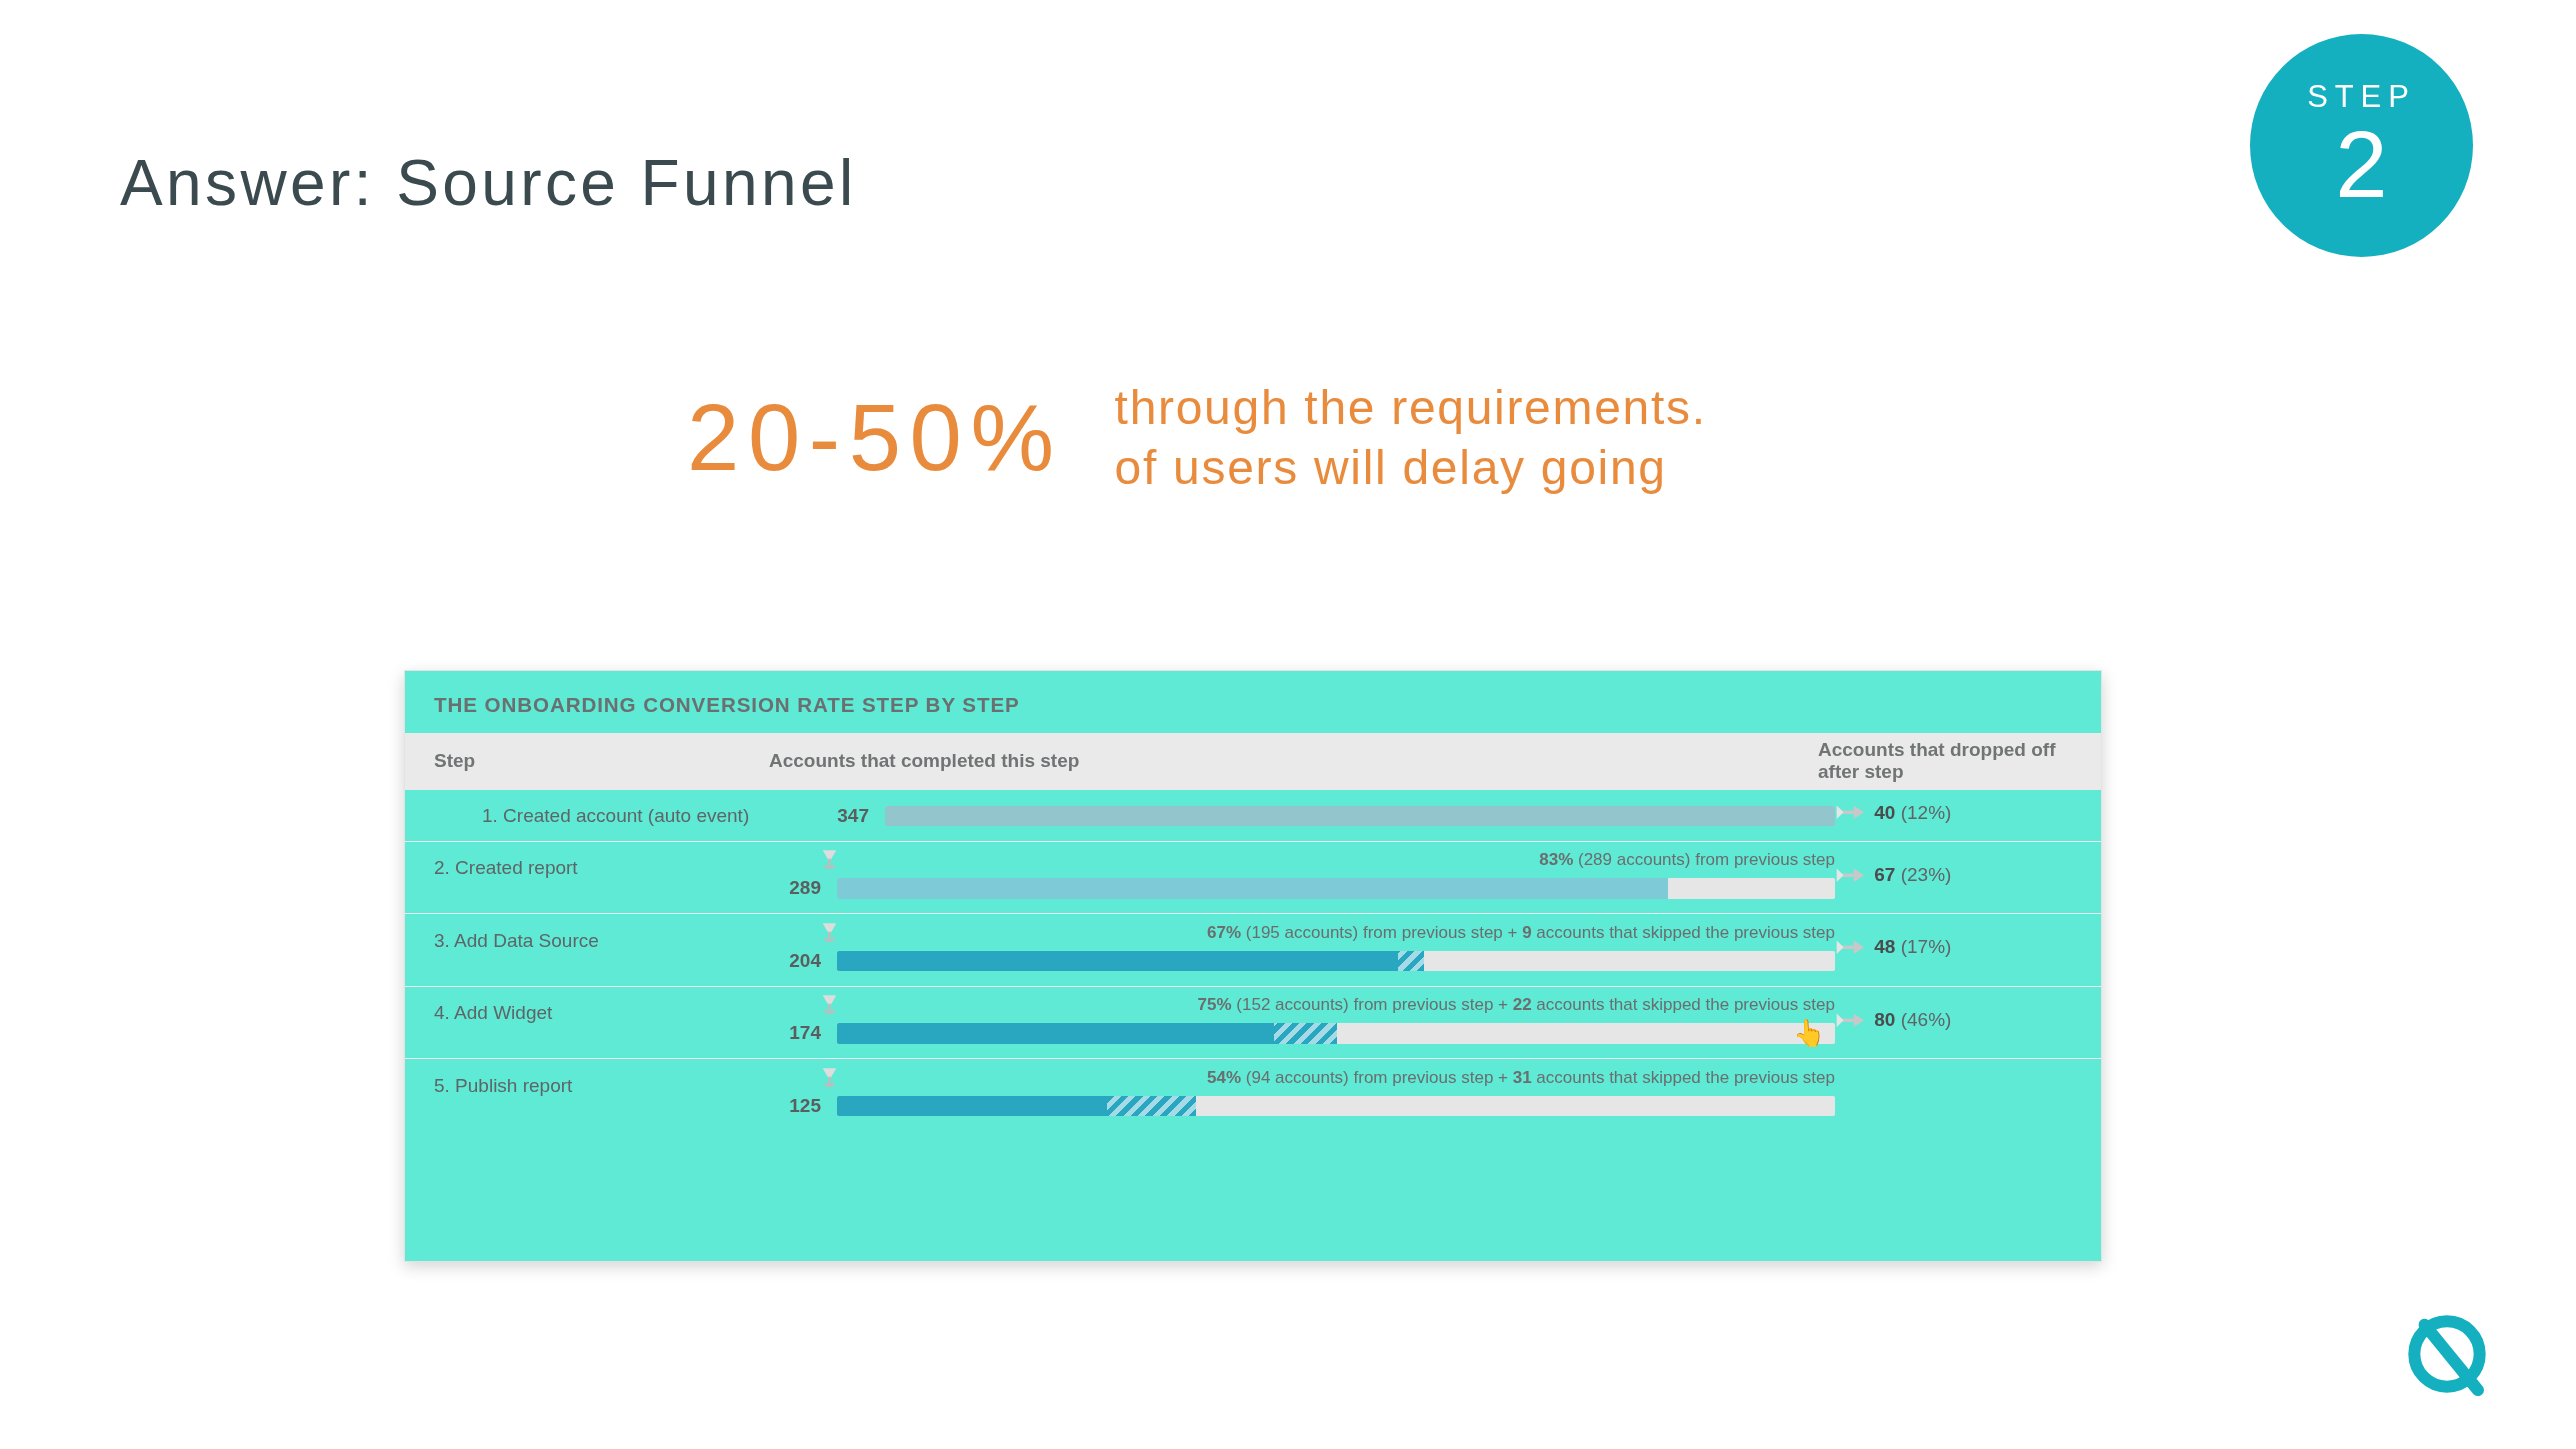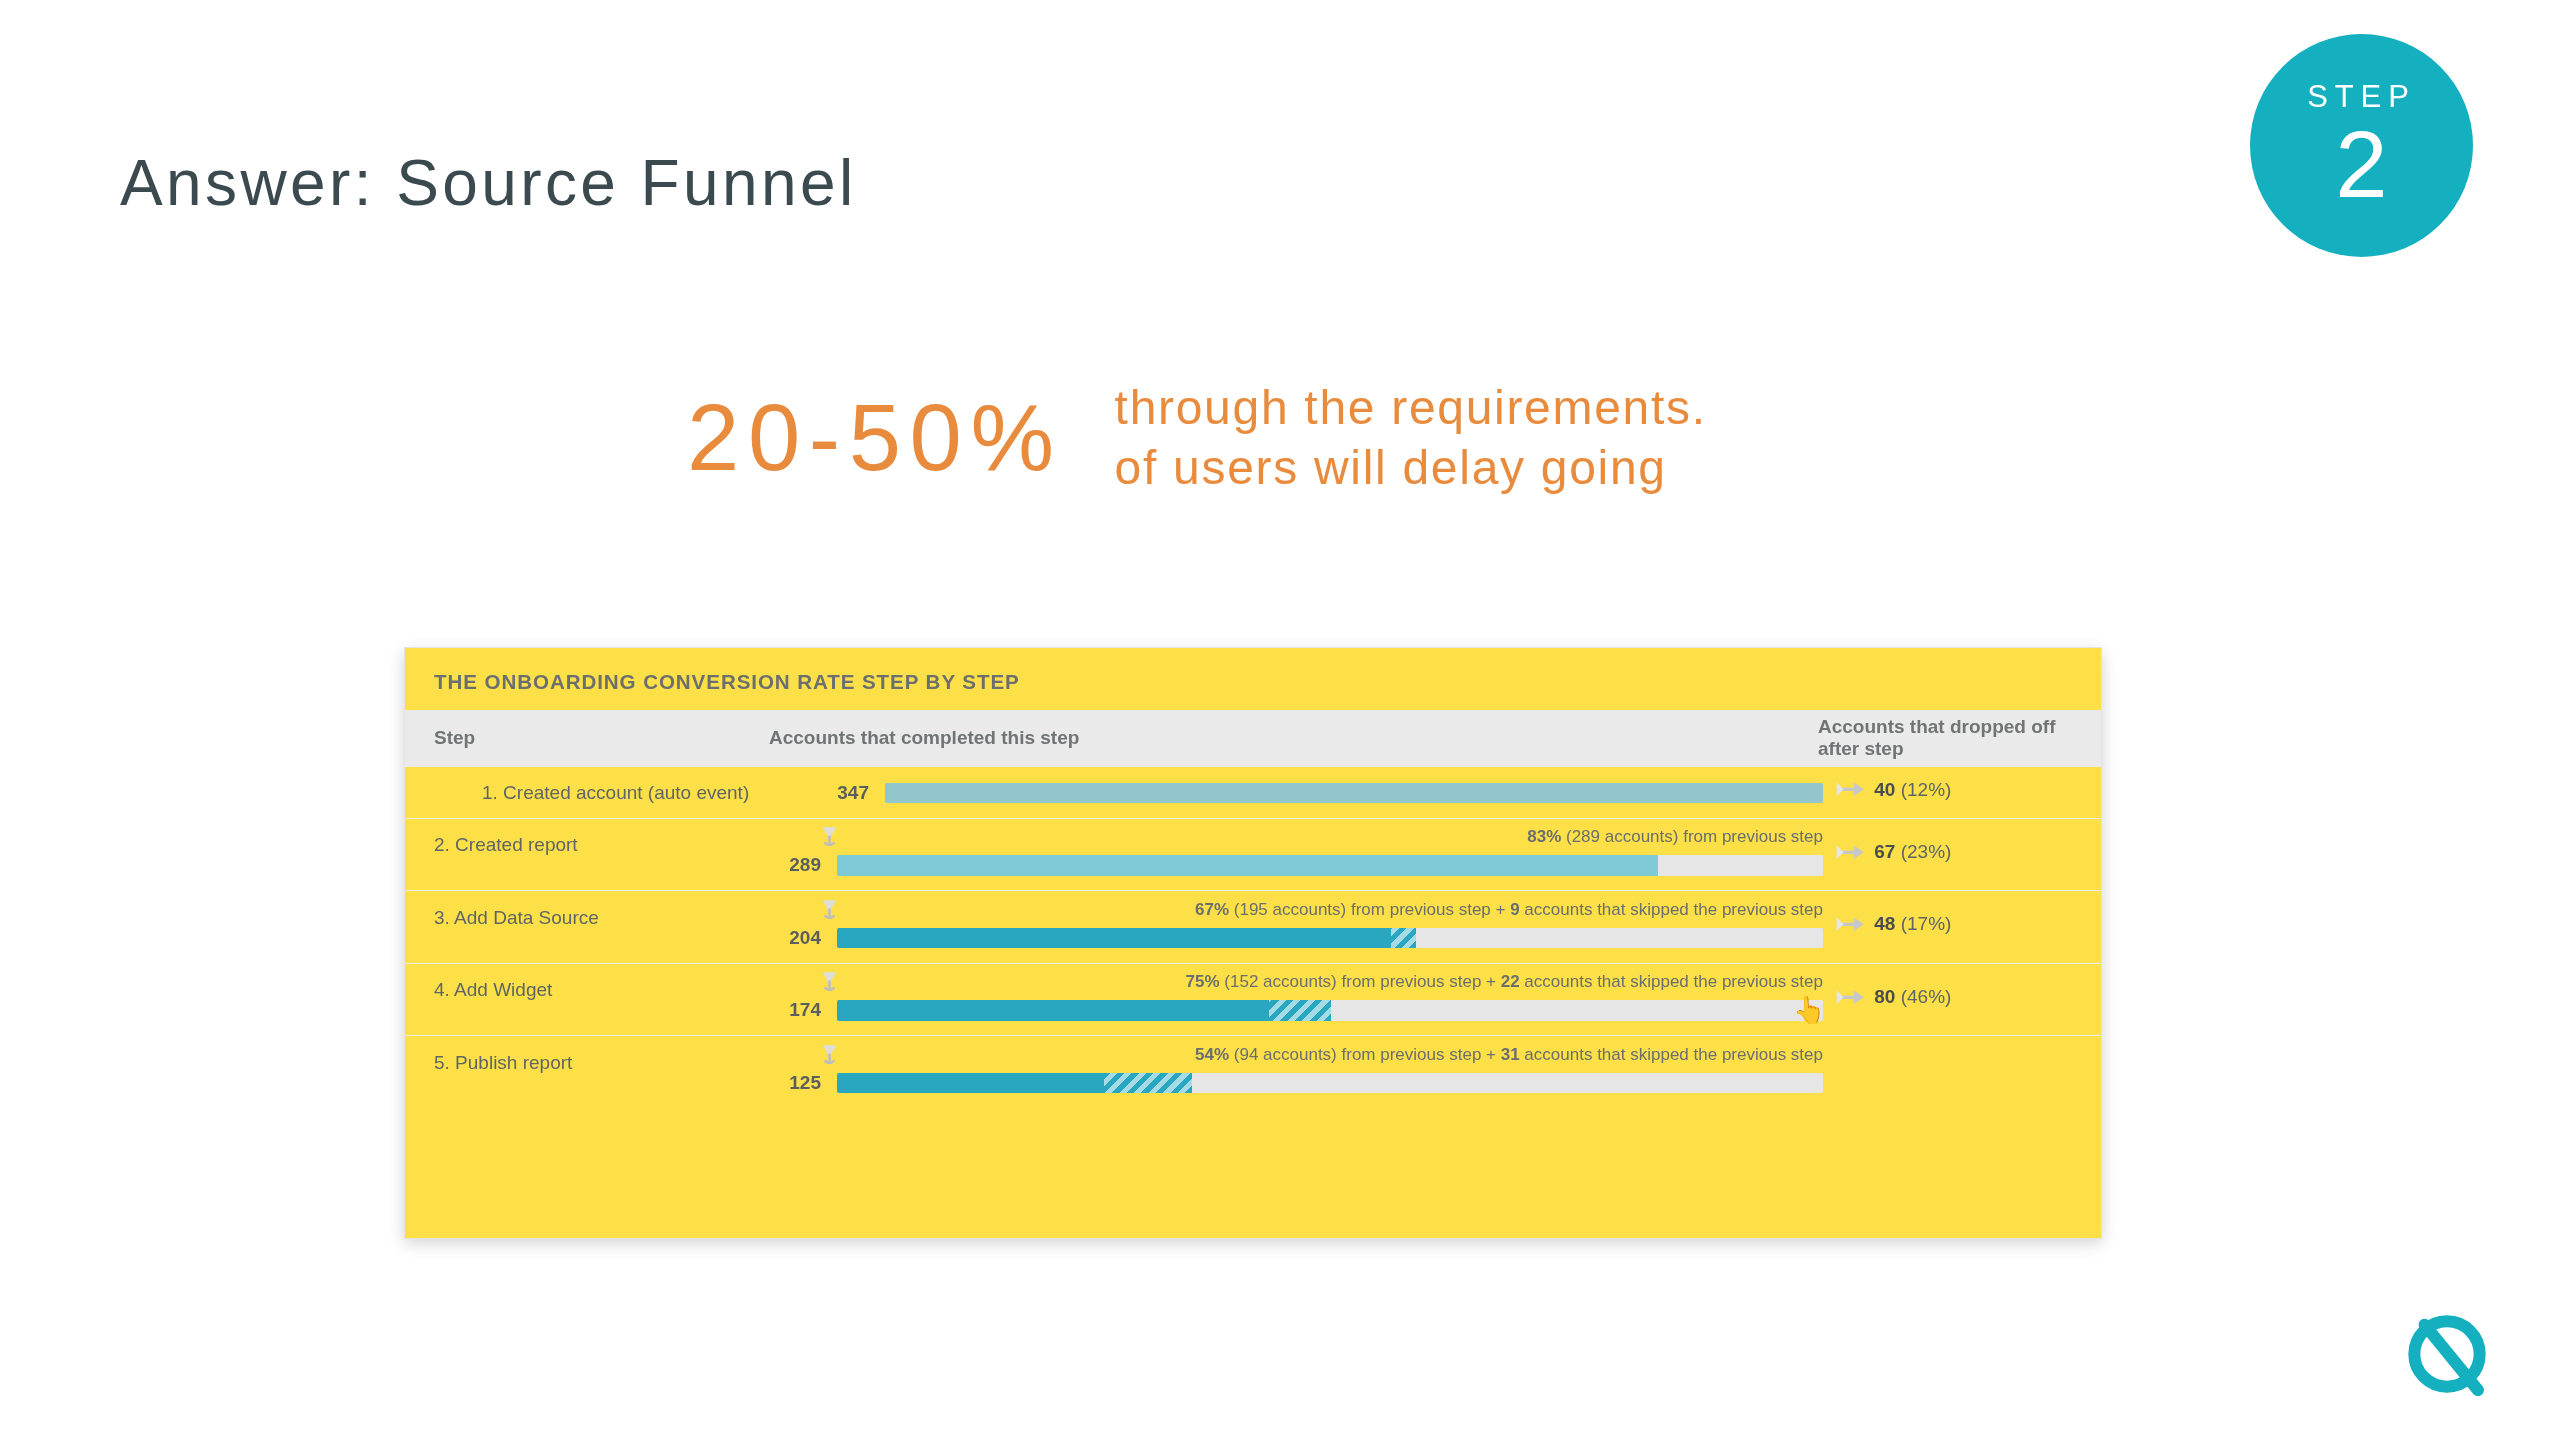--- a/index.html
+++ b/index.html
@@ -76,10 +76,10 @@
   .panel {
     position: absolute;
     left: 404px;
-    top: 647px;
+    top: 670px;
     width: 1698px;
     height: 592px;
-    background: #fde047;
+    background: #5eead4;
     border: 0.9px solid #e3e3e3;
     box-shadow: 0 5.2px 15.5px rgba(0,0,0,0.18);
     box-sizing: border-box;

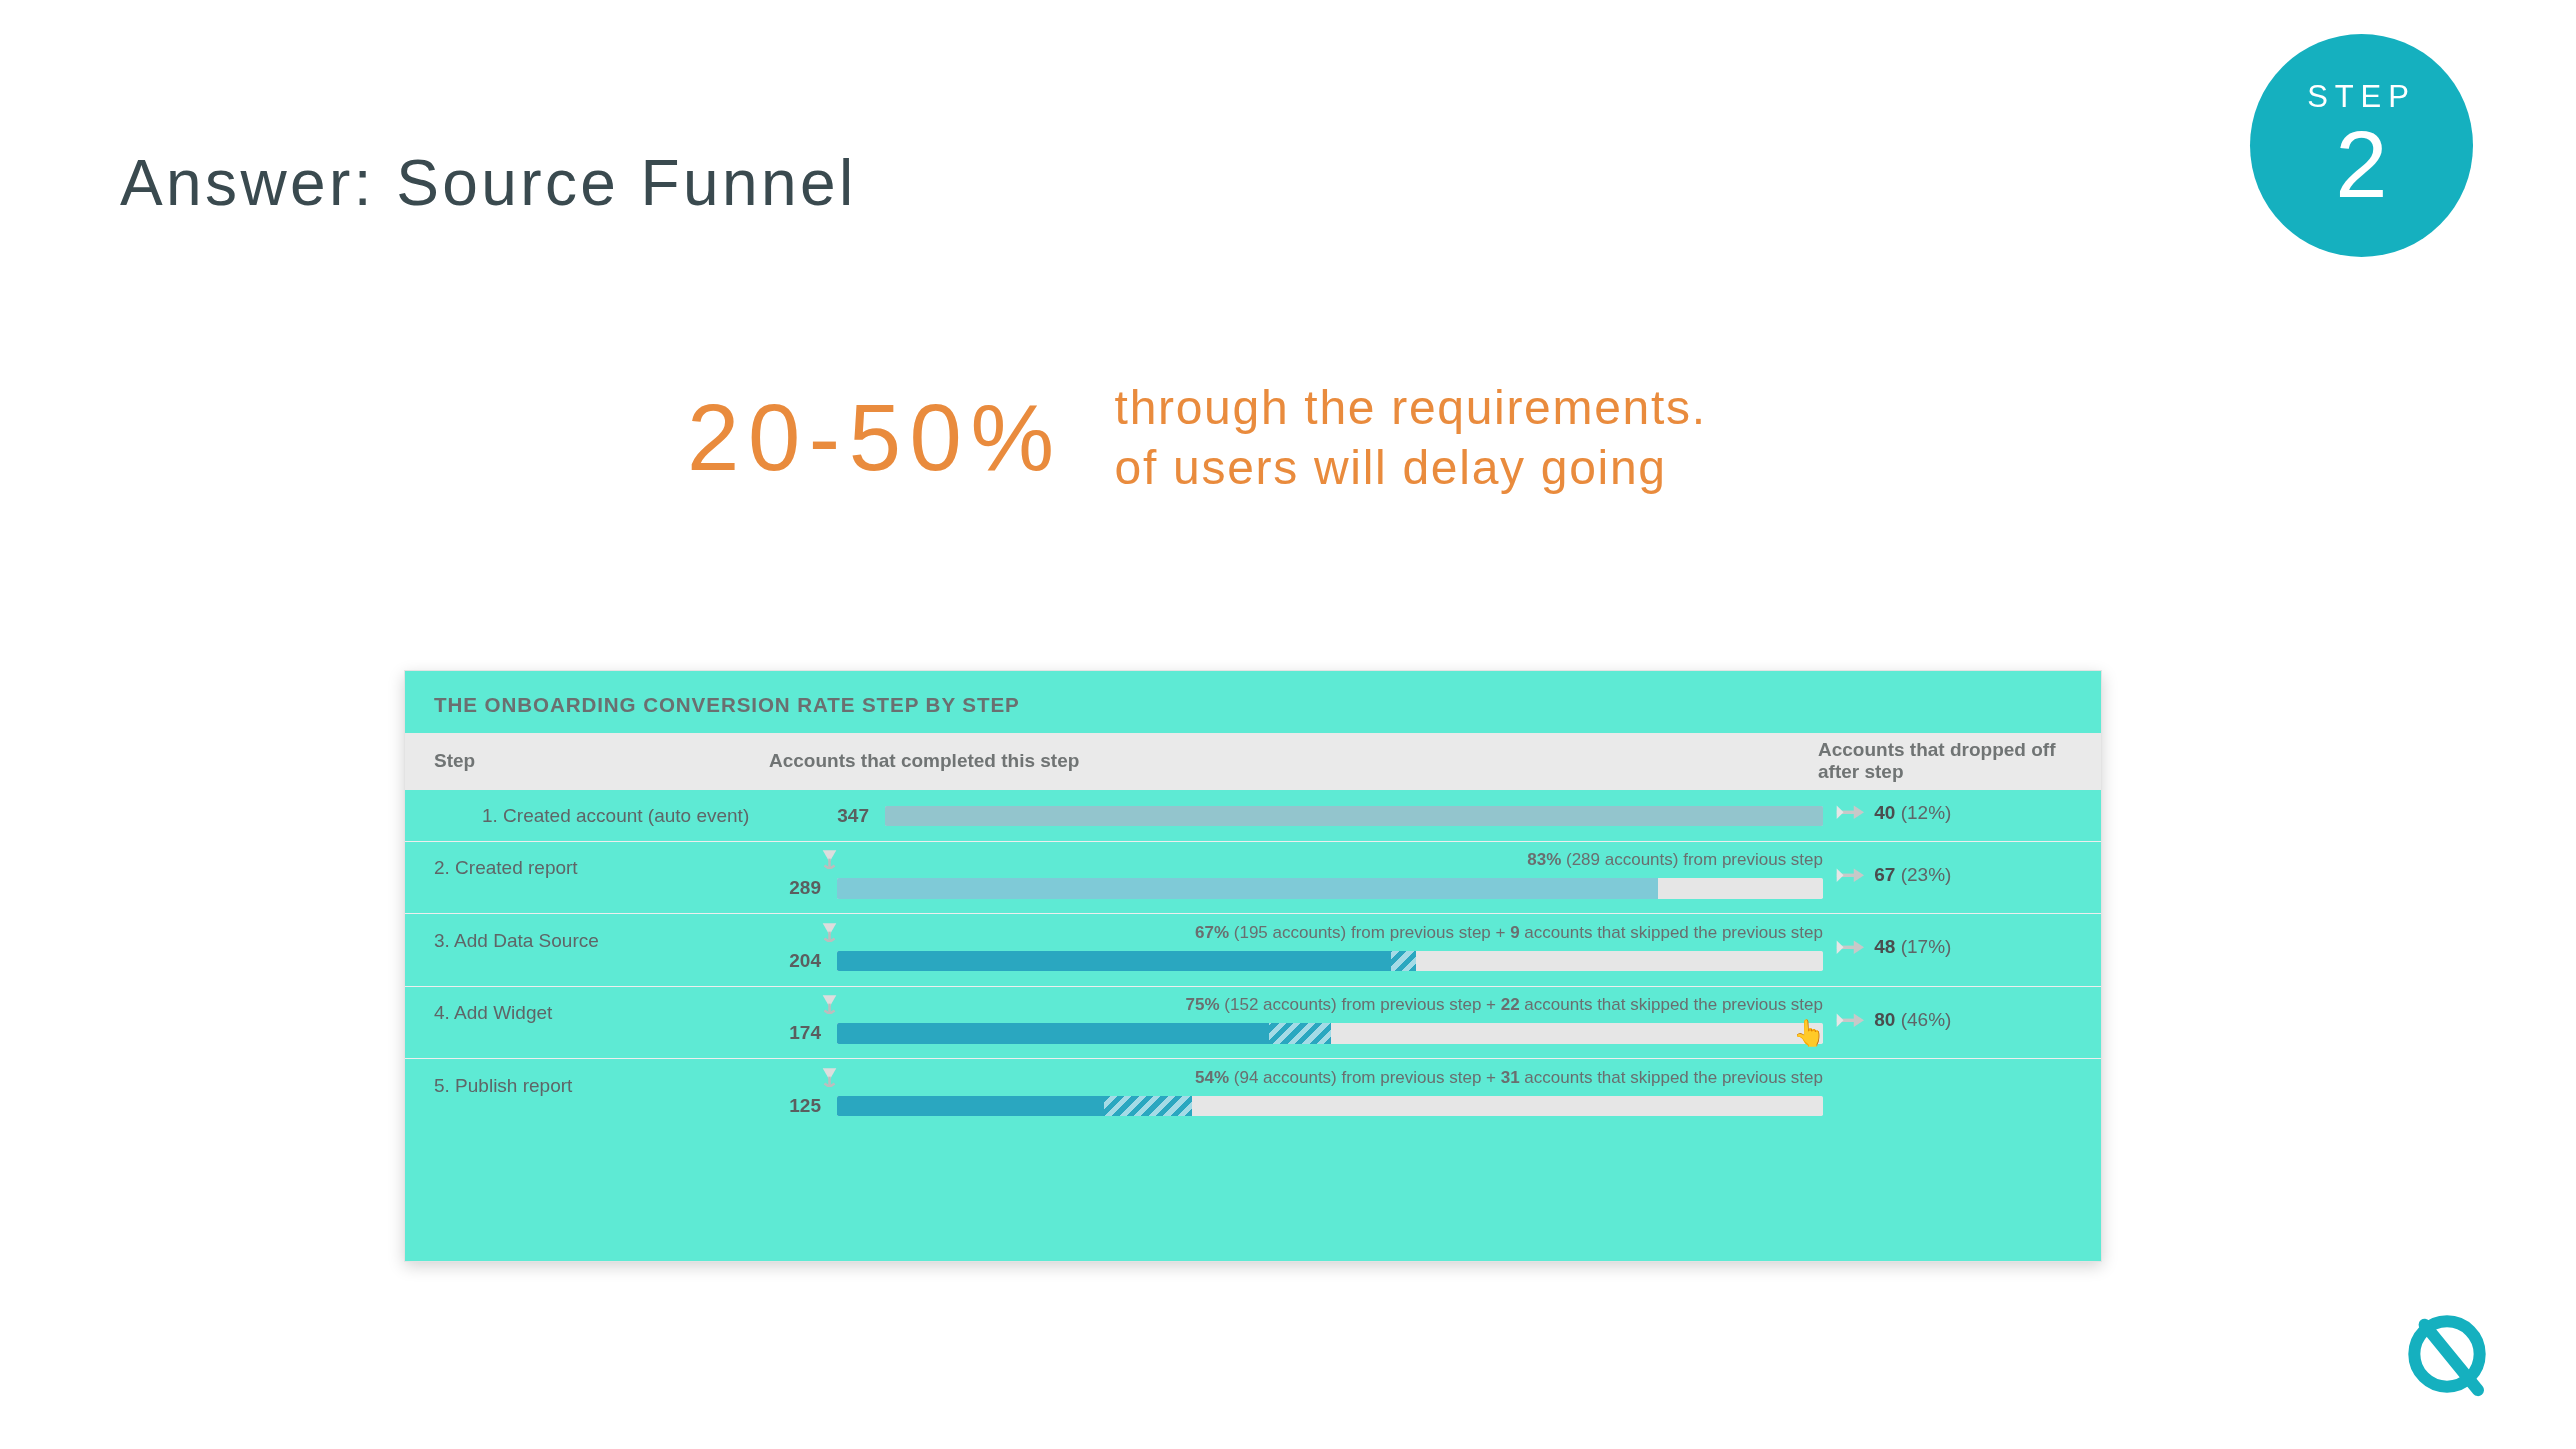--- a/index.html
+++ b/index.html
@@ -184,7 +184,6 @@
     display: flex;
     align-items: center;
     gap: 10.3px;
-    padding-left: 12px;
     font-size: 19px;
     color: #5f6567;
     align-self: center;

